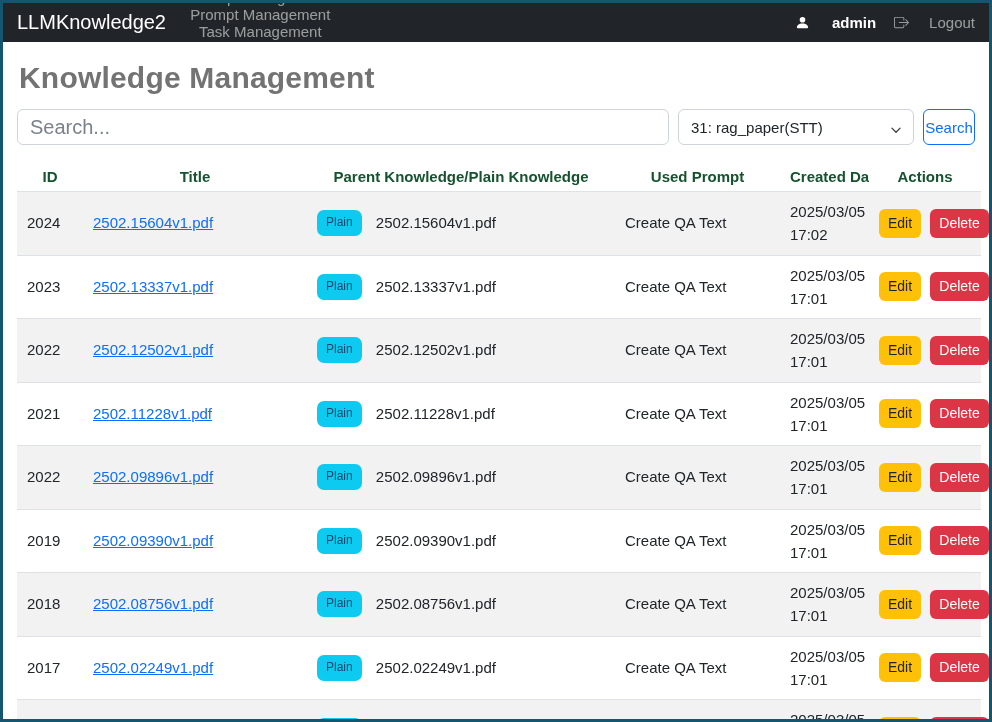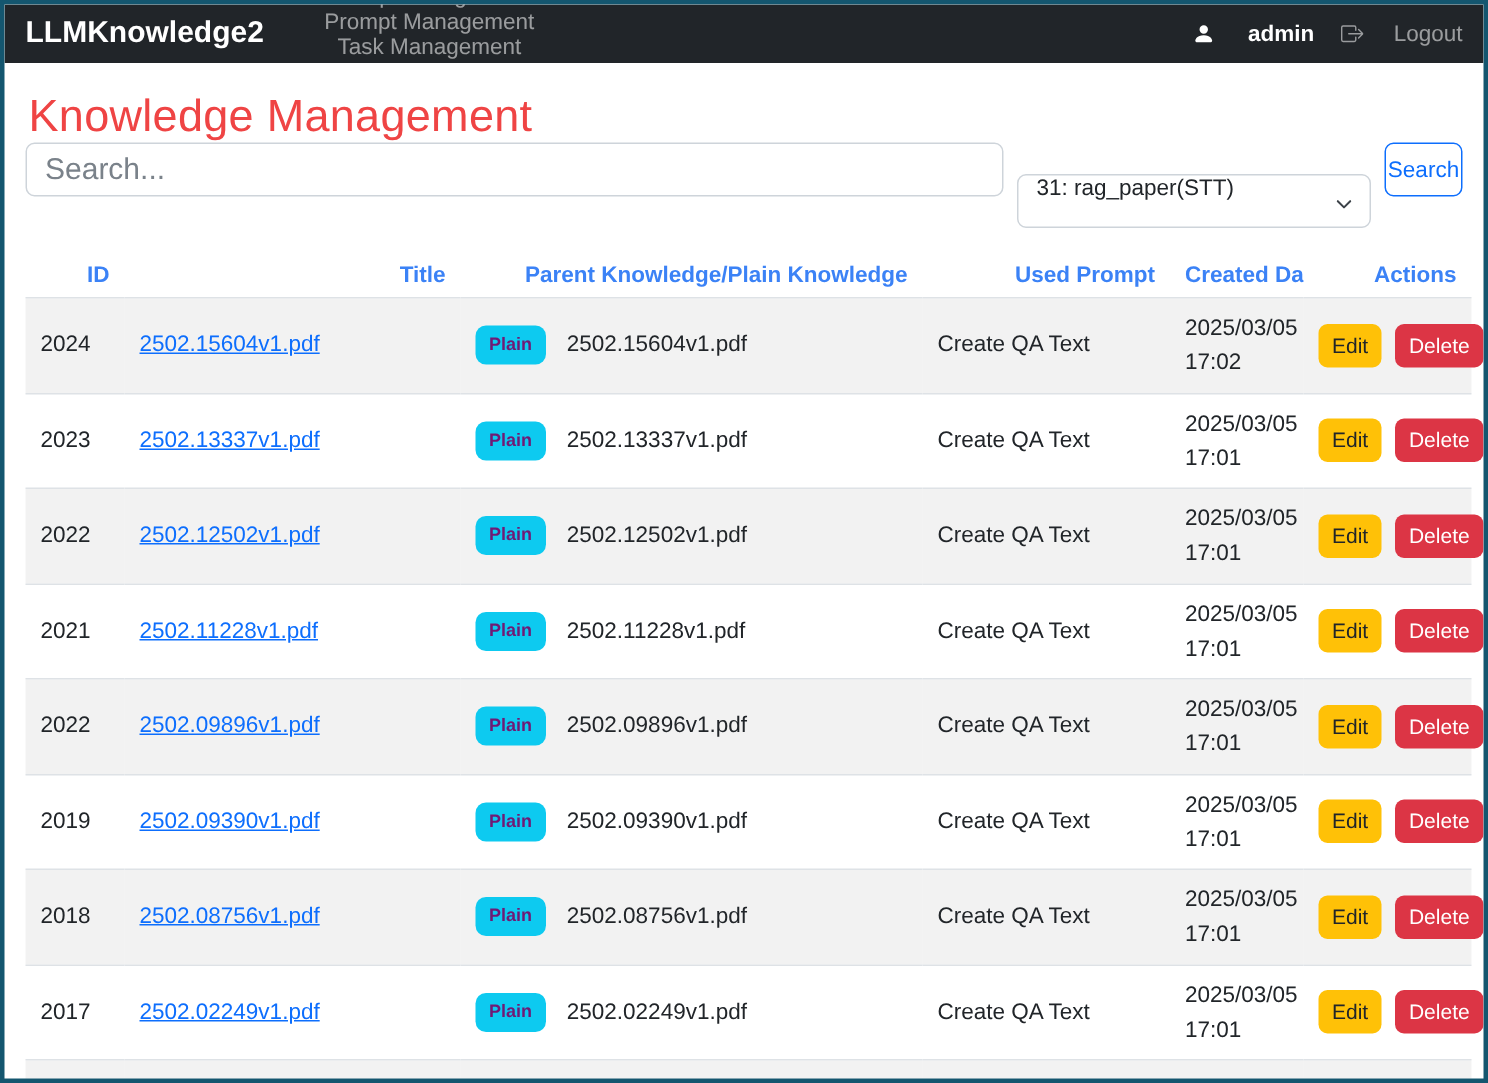--- a/index.html
+++ b/index.html
@@ -17,7 +17,7 @@
     background: #212529; height: 39px; flex-shrink: 0;
     display: flex; align-items: center; padding: 0 14px;
   }
-  .brand { color: #fff; font-size: 20px; font-weight: 700; margin-right: 16px; text-decoration: none; }
+  .brand { color: #fff; font-size: 20px; font-weight: 400; text-decoration: none; }
   .nav-links { display: flex; align-items: center; flex-direction: column; }
   .nav-link {
     color: rgba(255,255,255,0.55); font-size: 15px; text-decoration: none;

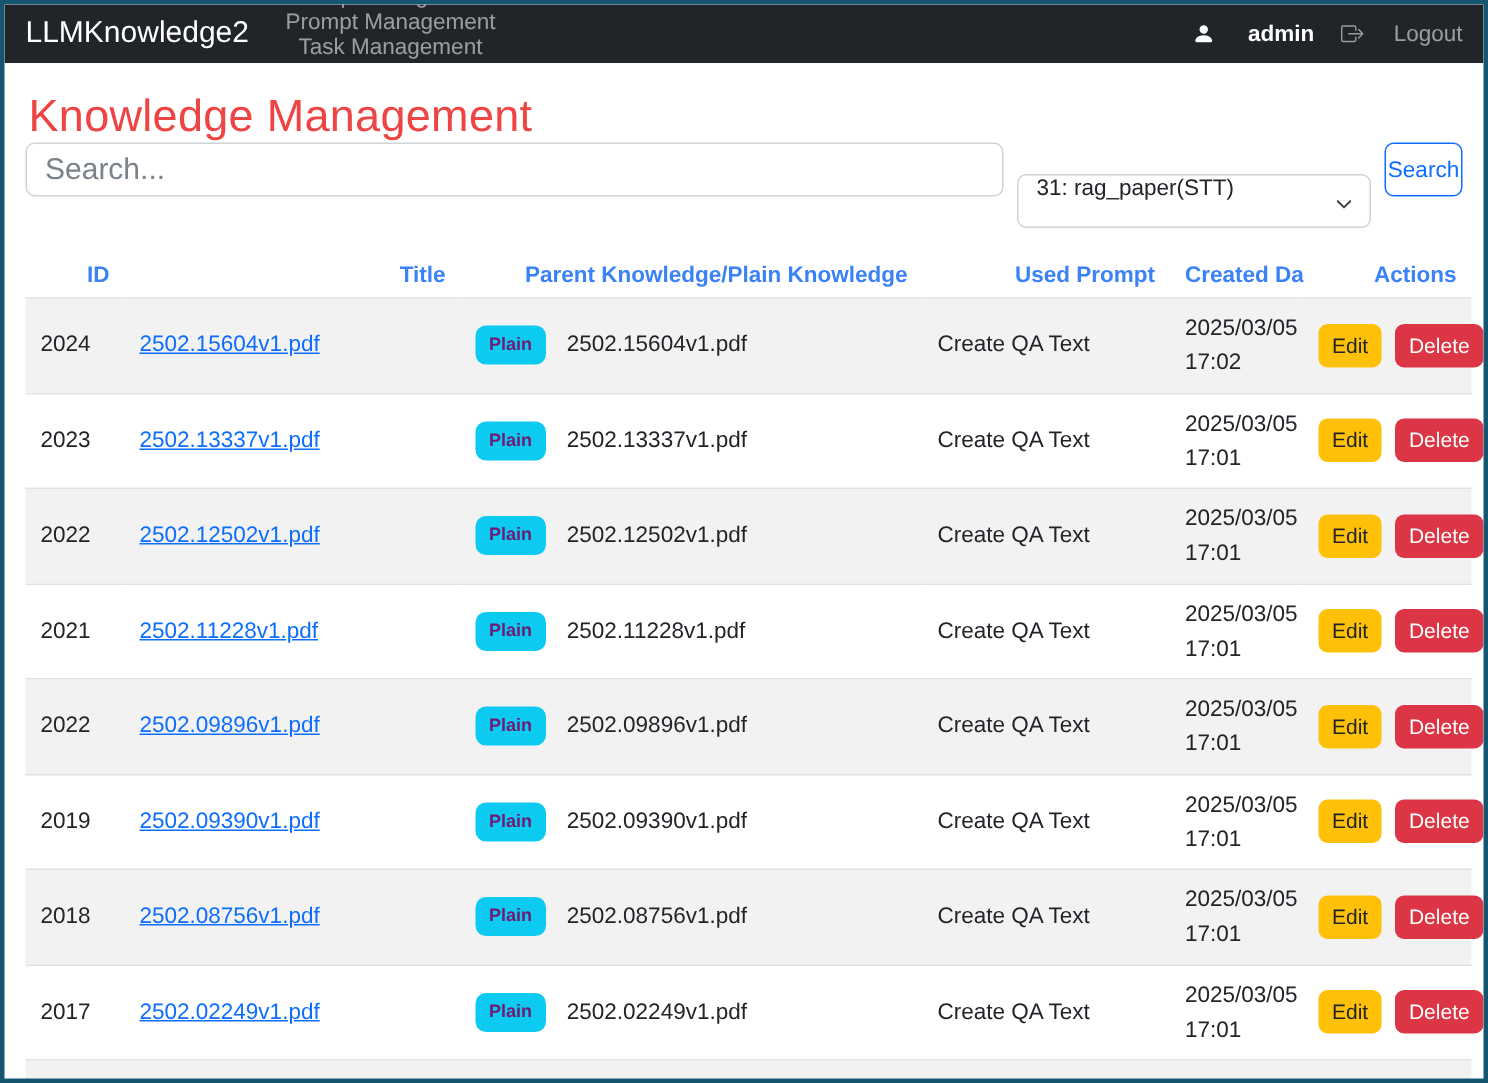--- a/index.html
+++ b/index.html
@@ -29,7 +29,7 @@
   .nav-user svg, .nav-logout svg { display: block; }
   
   .content { padding: 0 14px; flex: 1; }
-  .page-title { font-size: 30px; font-weight: 400; color: #ef4444; margin: 19px 0 0 2px; letter-spacing: 0.2px; }
+  .page-title { font-size: 30px; font-weight: 700; color: #737373; margin: 19px 0 14px 2px; letter-spacing: 0.2px; }
   
   .search-row { display: flex; gap: 9px; margin-bottom: 17px; }
   .search-input {

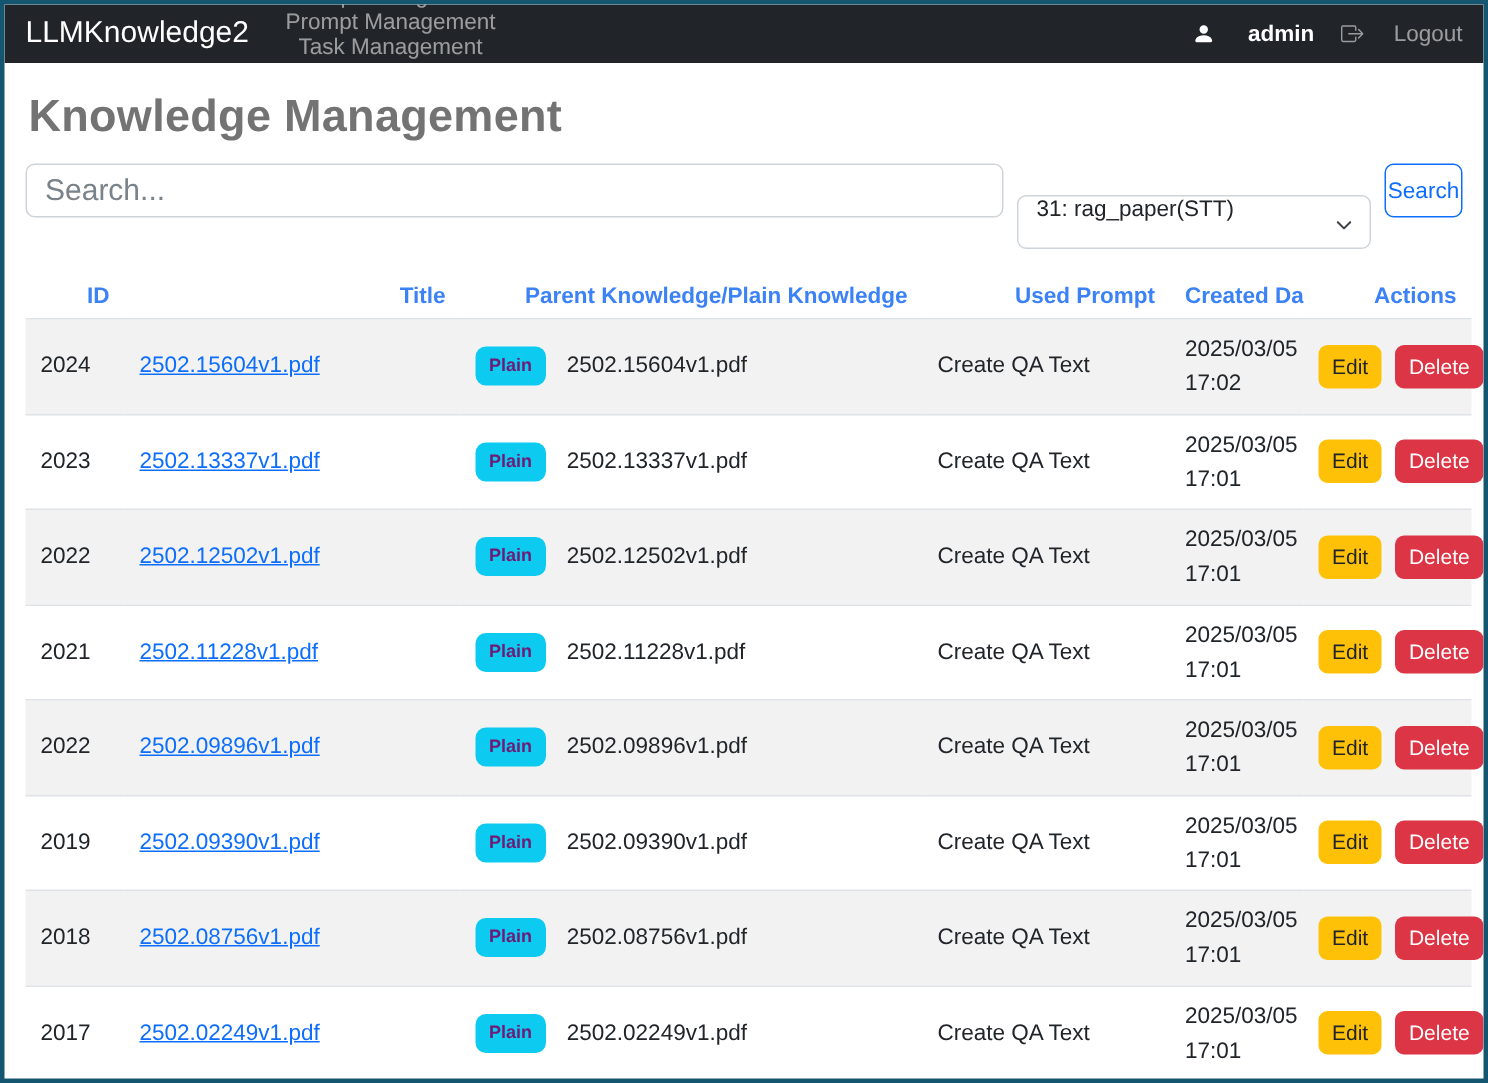--- a/index.html
+++ b/index.html
@@ -41,7 +41,7 @@
   .select-wrap {
     width: 236px; height: 36px; position: relative;
     border: 1px solid #ced4da; border-radius: 6px; background: #fff;
-    display: flex; padding: 0 30px 0 12px; cursor: pointer; margin-top: 21px;
+    display: flex; align-items: center; padding: 0 30px 0 12px; cursor: pointer;
   }
   .select-value { font-size: 15px; color: #212529; white-space: nowrap; overflow: hidden; }
   .select-chevron { position: absolute; right: 11px; top: 12px; }

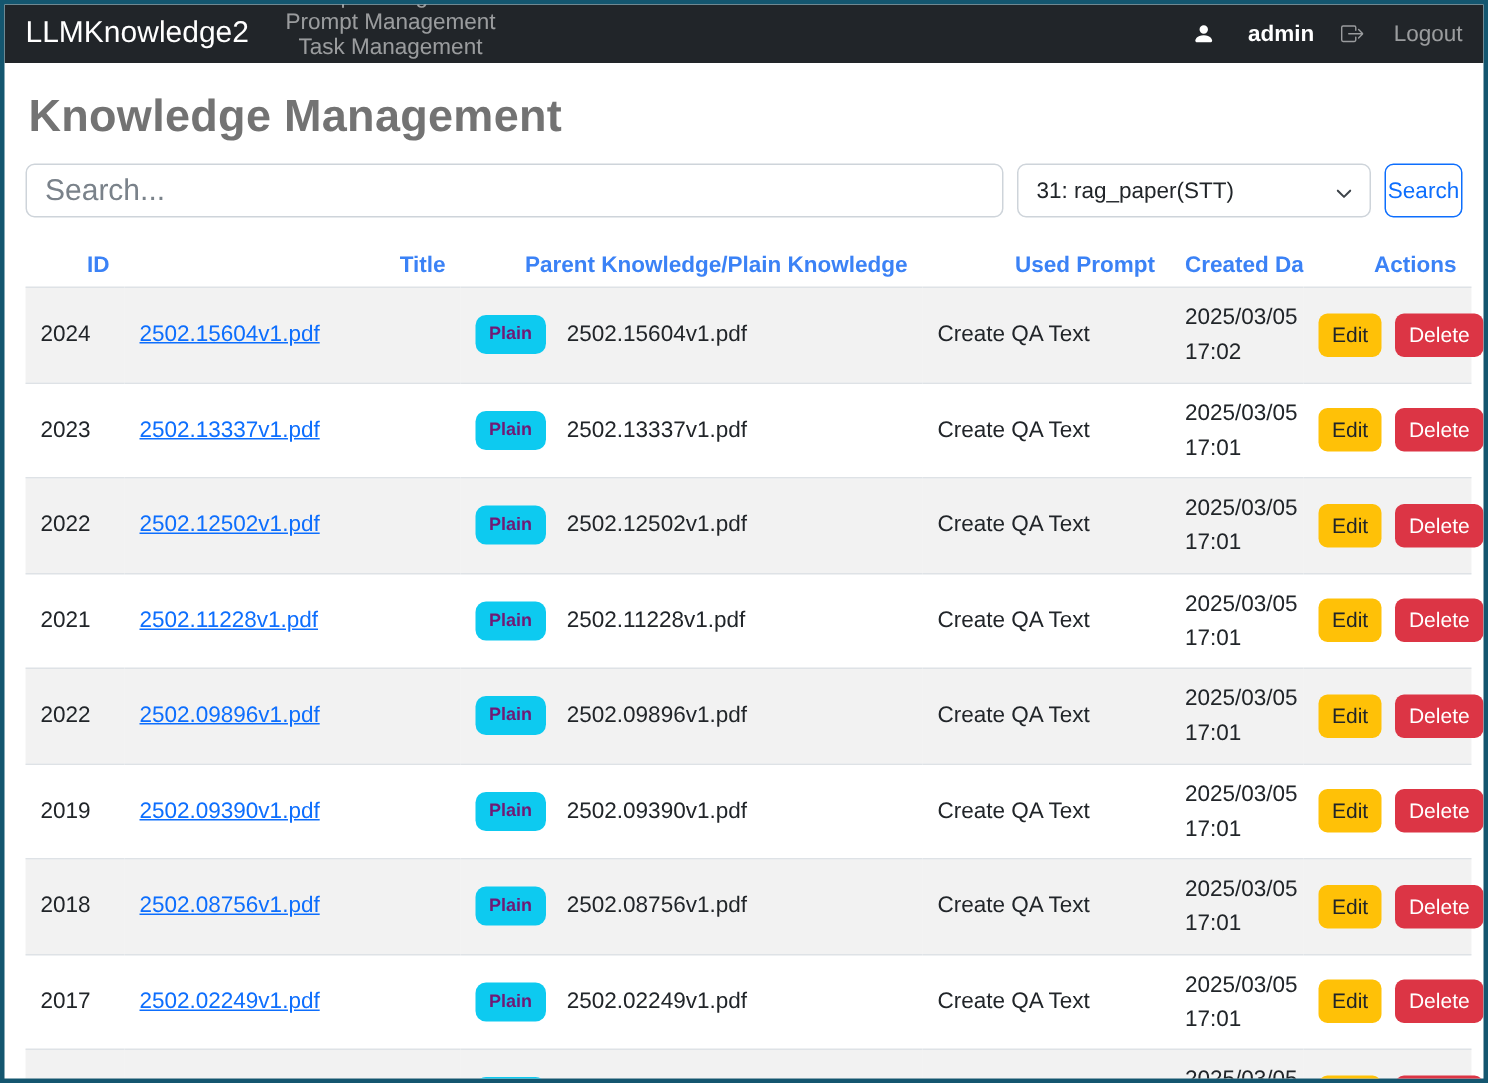--- a/index.html
+++ b/index.html
@@ -55,7 +55,7 @@
   col.c-id { width: 66px; } col.c-title { width: 224px; } col.c-parent { width: 308px; }
   col.c-prompt { width: 165px; } col.c-date { width: 89px; } col.c-actions { width: 112px; }
   th {
-    text-align: right; font-size: 15px; font-weight: 700; color: #3b82f6;
+    text-align: center; font-size: 15px; font-weight: 700; color: #14532d;
     padding: 6px 10px; border-bottom: 1px solid #dee2e6; white-space: nowrap; overflow: hidden;
   }
   td {

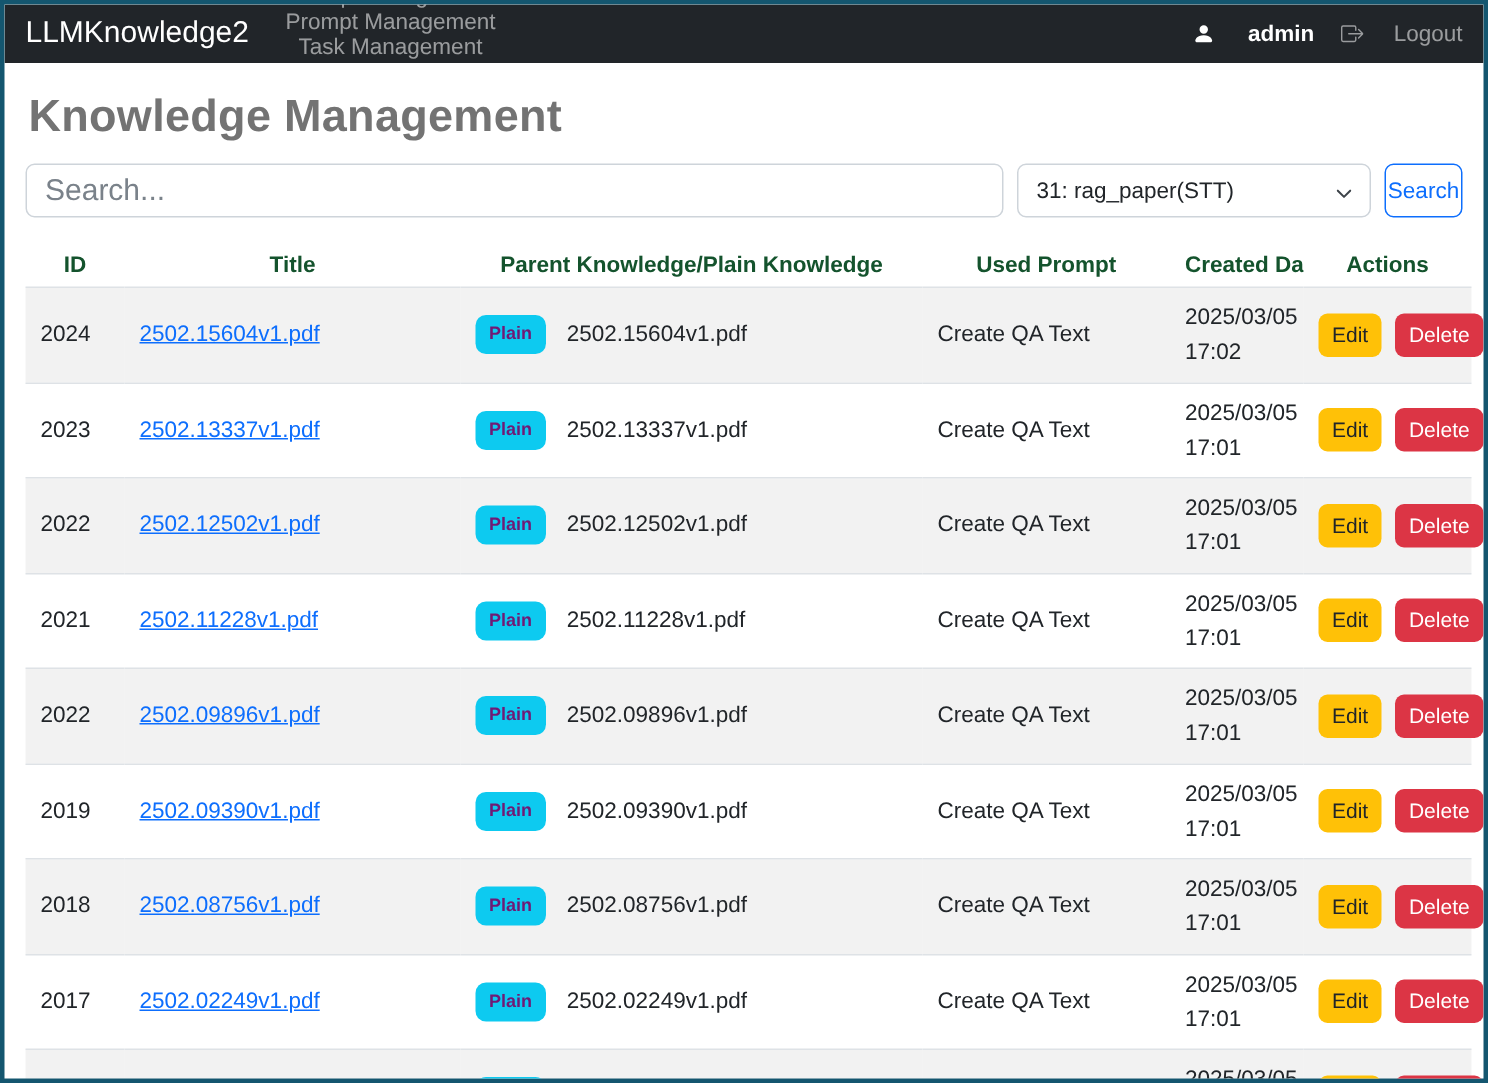--- a/index.html
+++ b/index.html
@@ -65,8 +65,8 @@
   tbody tr:nth-child(odd) { background: rgba(0,0,0,0.05); }
   .title-link { color: #0d6efd; text-decoration: underline; }
   .badge-plain {
-    display: inline-block; background: #0dcaf0; color: #701a75;
-    font-size: 12px; font-weight: 700; padding: 4px 9px 5px; border-radius: 7px;
+    display: inline-block; background: #0dcaf0; color: #0c4a6e;
+    font-size: 12px; font-weight: 400; padding: 4px 9px 5px; border-radius: 7px;
     margin-right: 10px; vertical-align: middle;
   }
   .parent-name { vertical-align: middle; }

